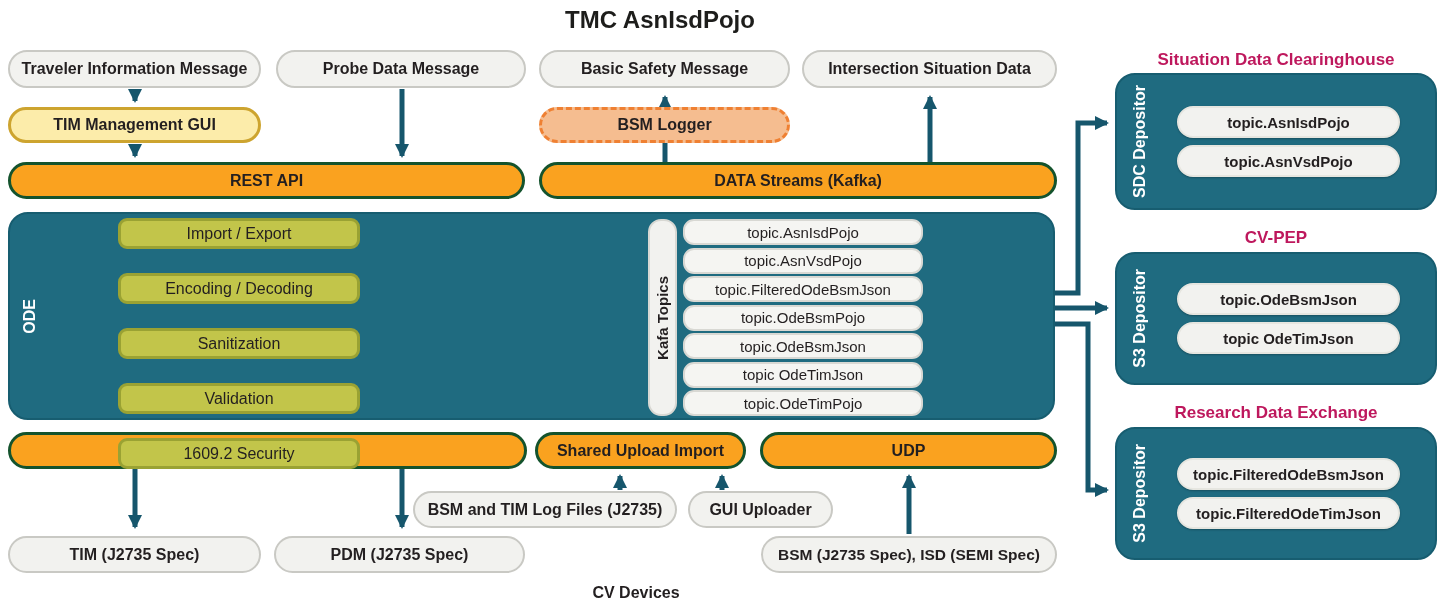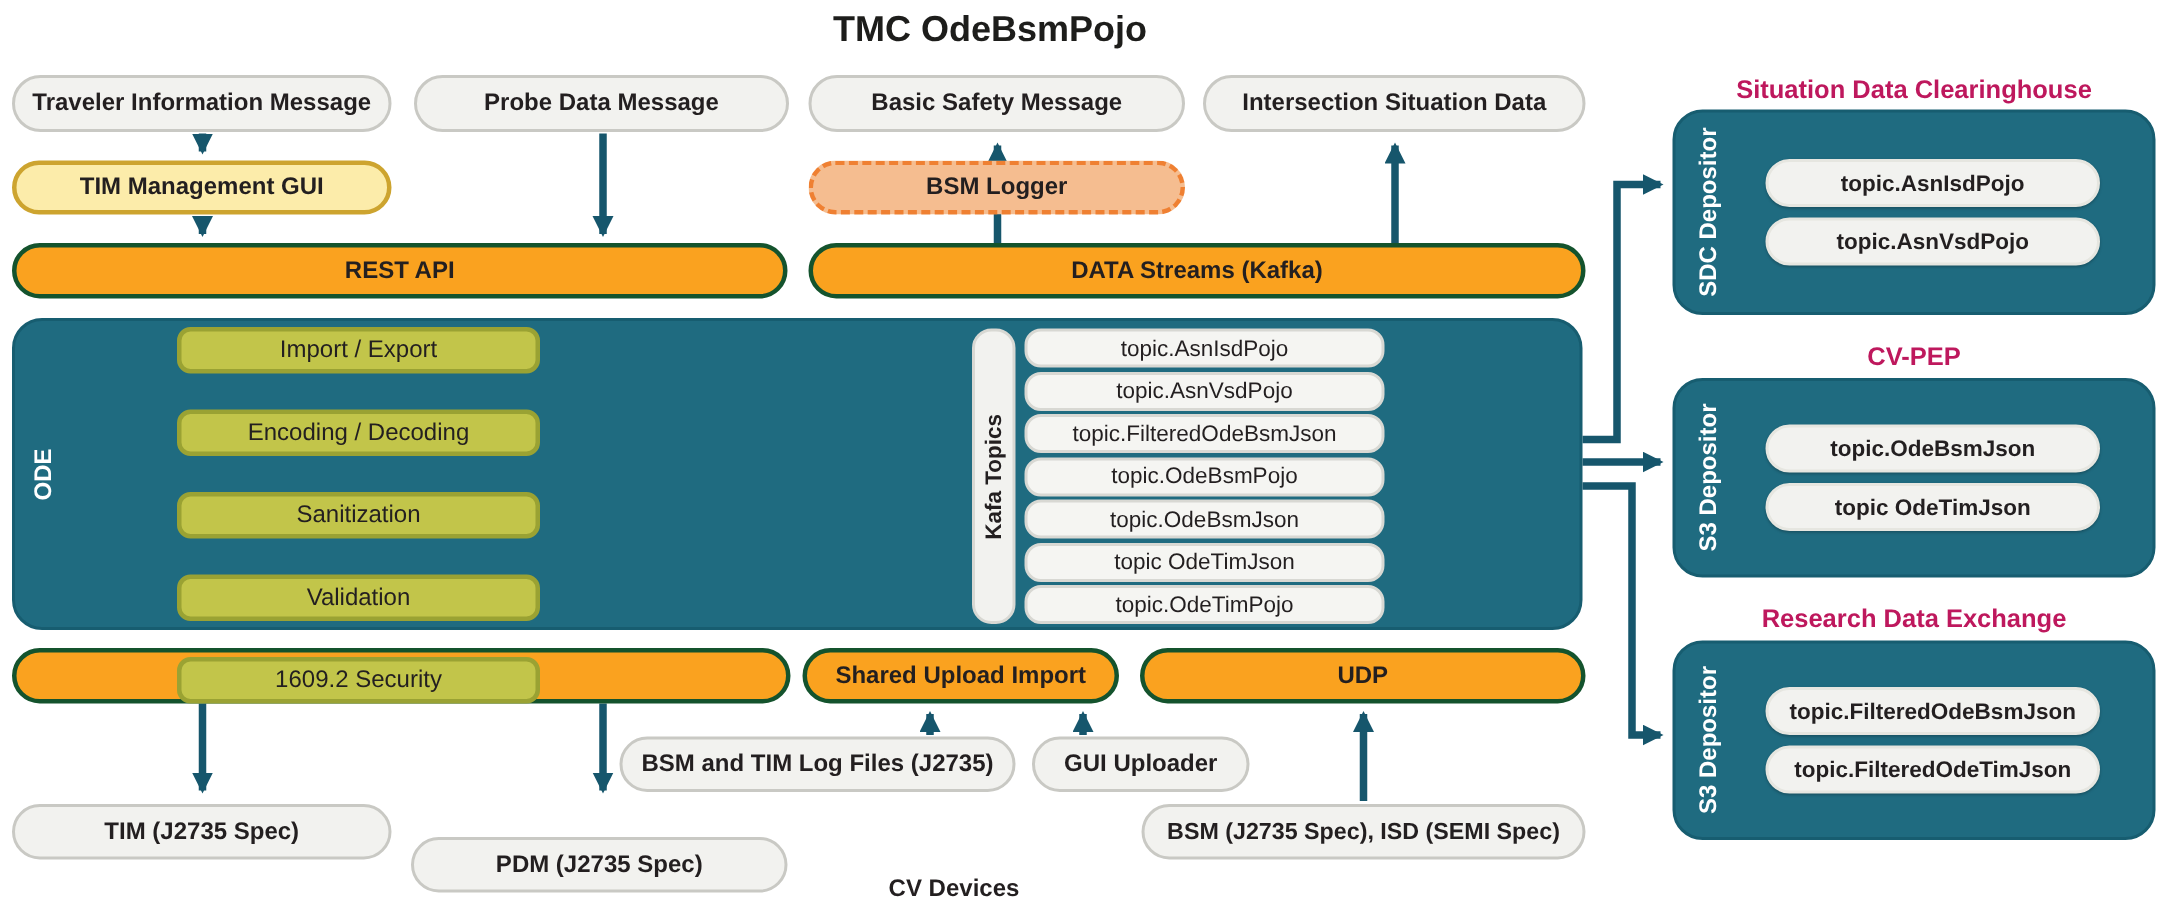--- a/index.html
+++ b/index.html
@@ -58,7 +58,7 @@
     </g>
   </svg>
 
-  <div class="title" style="left:420px;top:6px;width:480px;">TMC OdeBsmPojo</div>
+  <div class="title" style="left:420px;top:6px;width:480px;">TMC AsnIsdPojo</div>
 
   <div class="node pill-gray" style="left:8px;top:50px;width:253px;height:38px;">Traveler Information Message</div>
   <div class="node pill-gray" style="left:276px;top:50px;width:250px;height:38px;">Probe Data Message</div>

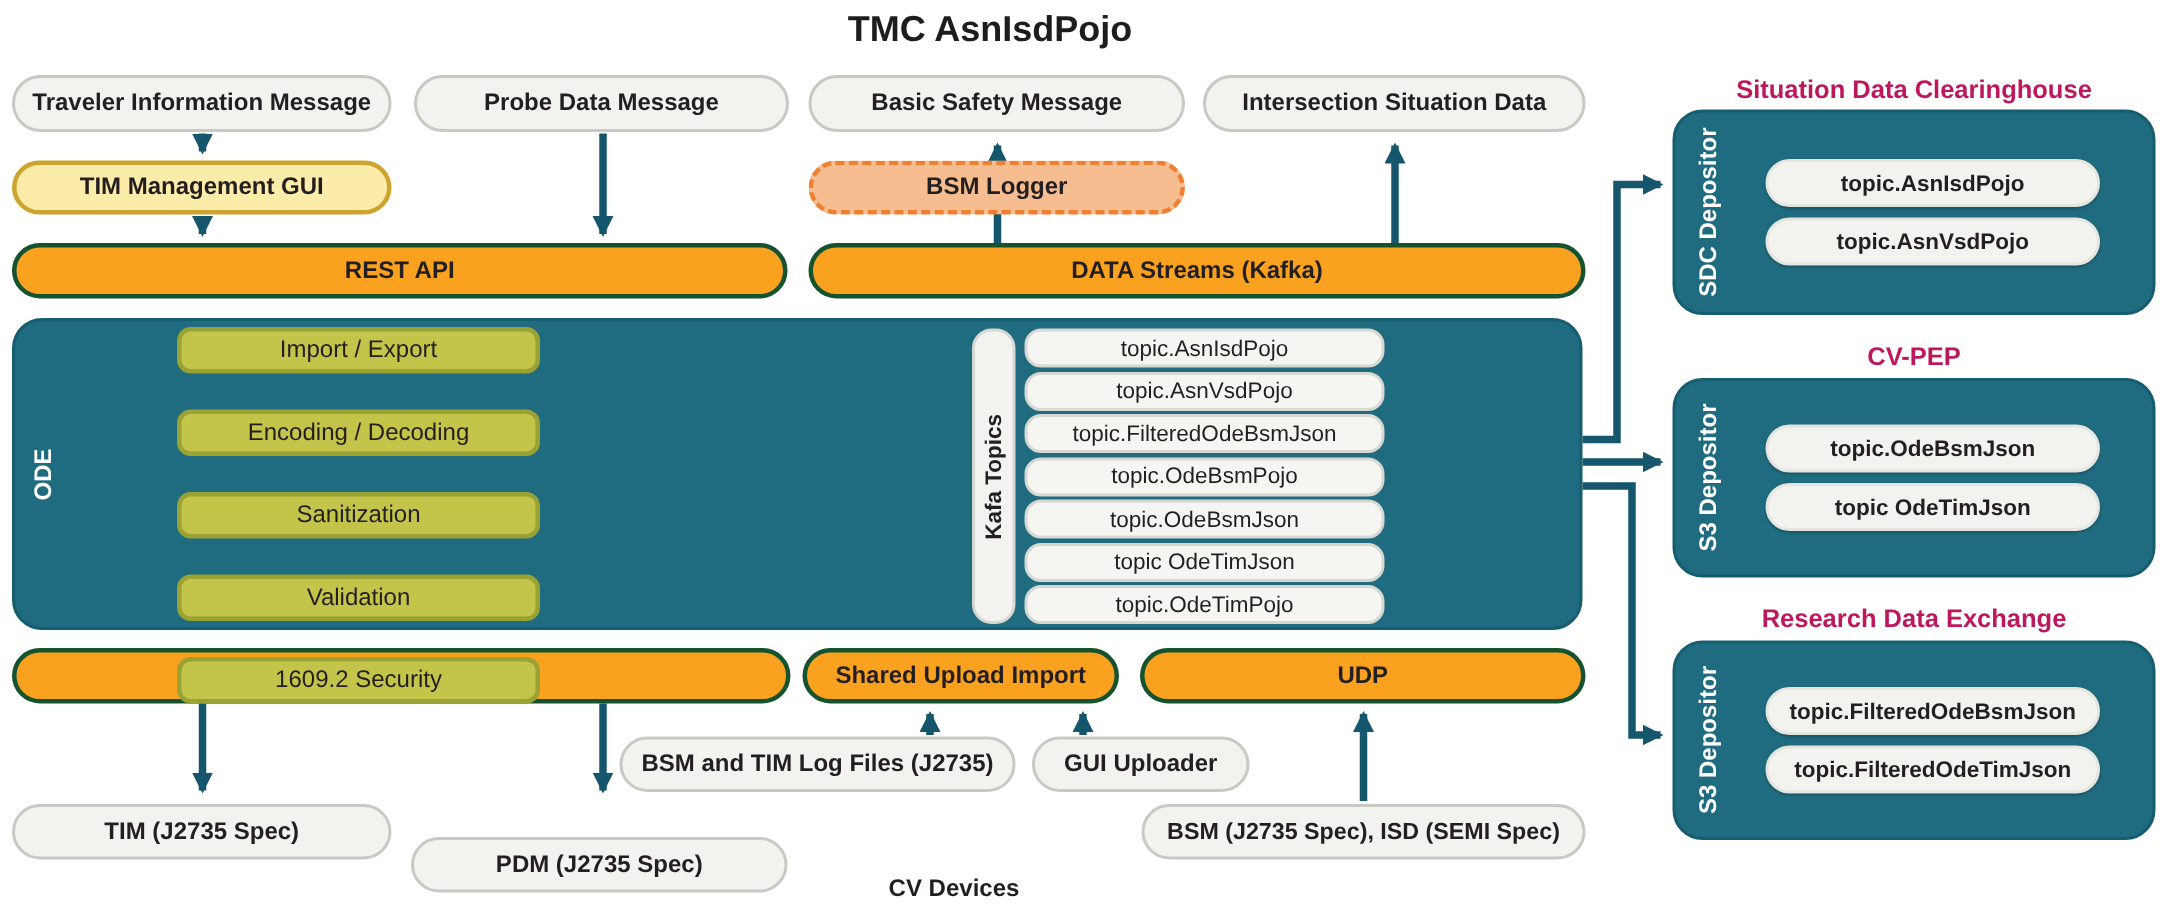--- a/index.html
+++ b/index.html
@@ -106,7 +106,7 @@
   <div class="node pill-gray" style="left:688px;top:491px;width:145px;height:37px;">GUI Uploader</div>
 
   <div class="node pill-gray" style="left:8px;top:536px;width:253px;height:37px;">TIM (J2735 Spec)</div>
-  <div class="node pill-gray" style="left:274px;top:536px;width:251px;height:37px;margin-top:22px;">PDM (J2735 Spec)</div>
+  <div class="node pill-gray" style="left:274px;top:536px;width:251px;height:37px;">PDM (J2735 Spec)</div>
   <div class="node pill-gray" style="left:761px;top:536px;width:296px;height:37px;font-size:15.5px;">BSM (J2735 Spec), ISD (SEMI Spec)</div>
 
   <div class="caption" style="left:536px;top:584px;width:200px;">CV Devices</div>

